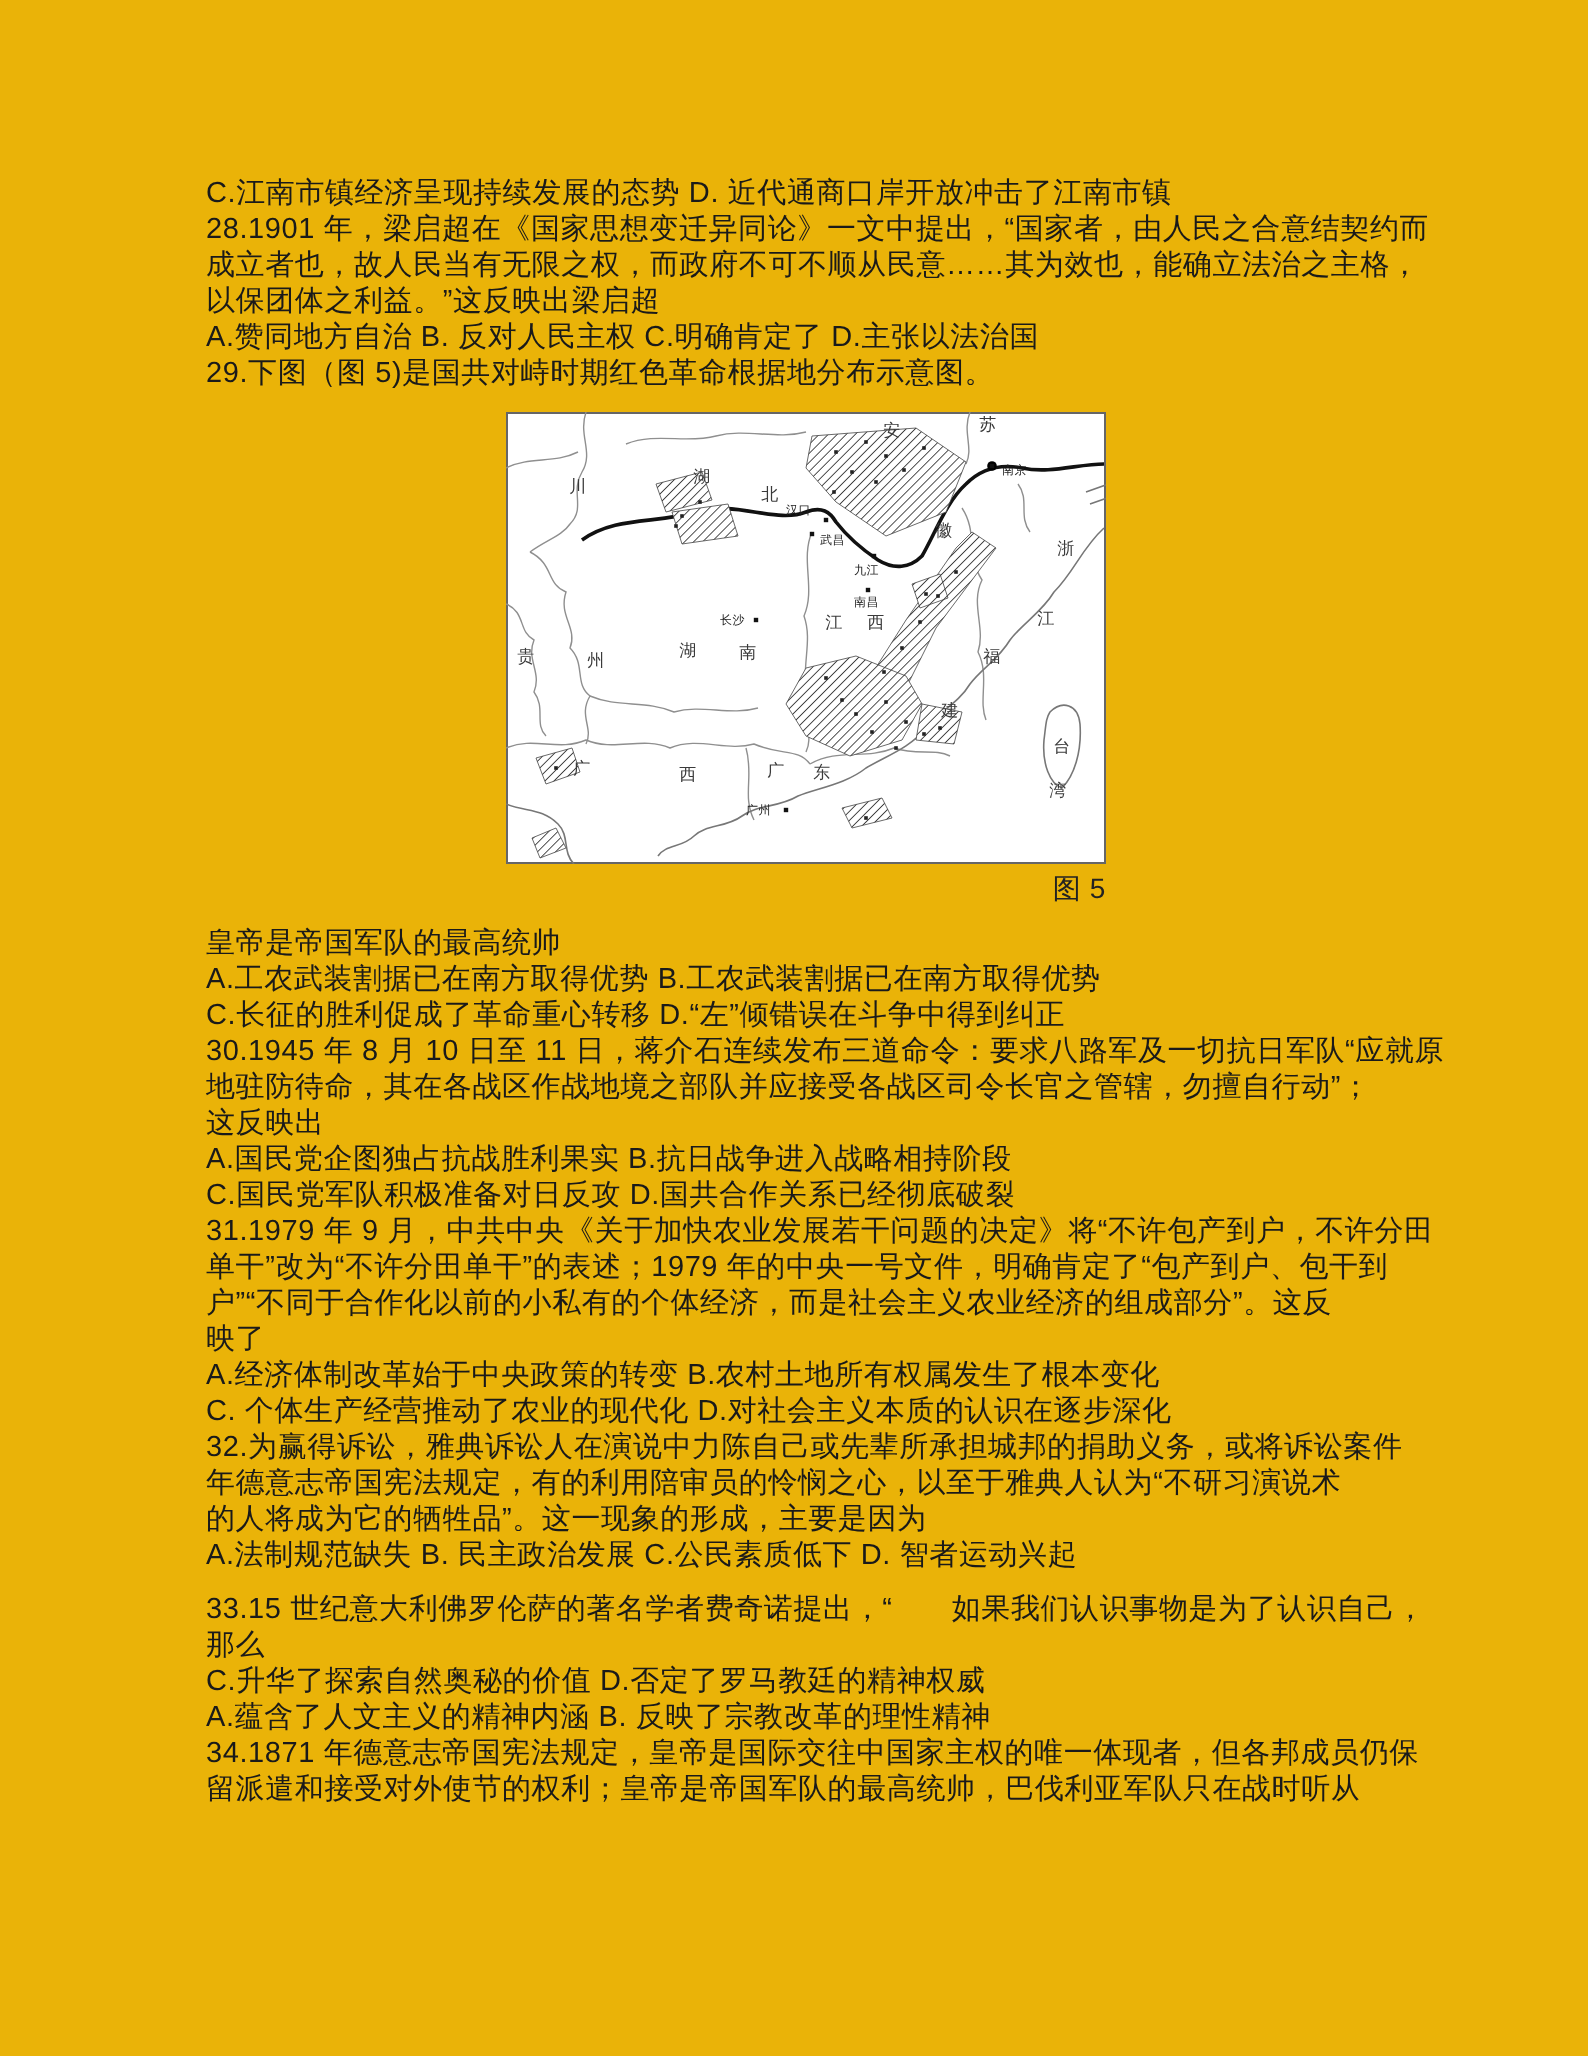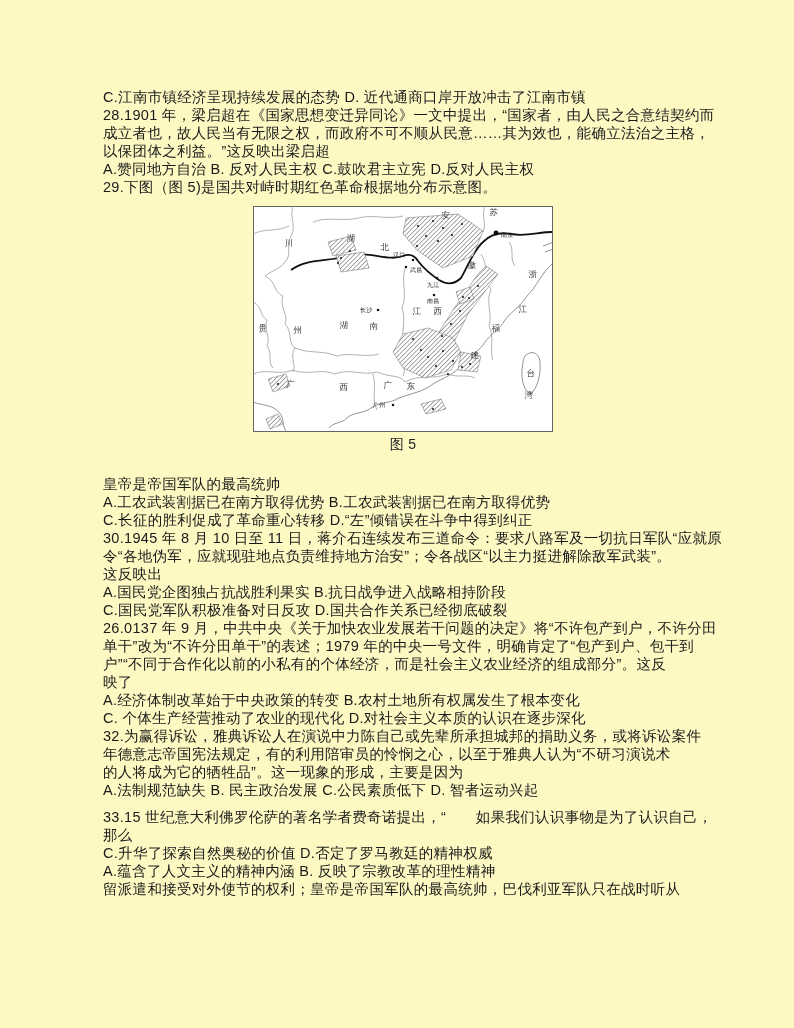--- a/index.html
+++ b/index.html
@@ -6,7 +6,7 @@
   .page{
     position:relative;
     width:794px;height:1028px;
-    background:#fef9c3;
+    background:#eab308;
     margin:0 auto;
     font-family:"Liberation Sans","DejaVu Sans",sans-serif;
     color:#1a1a1a;

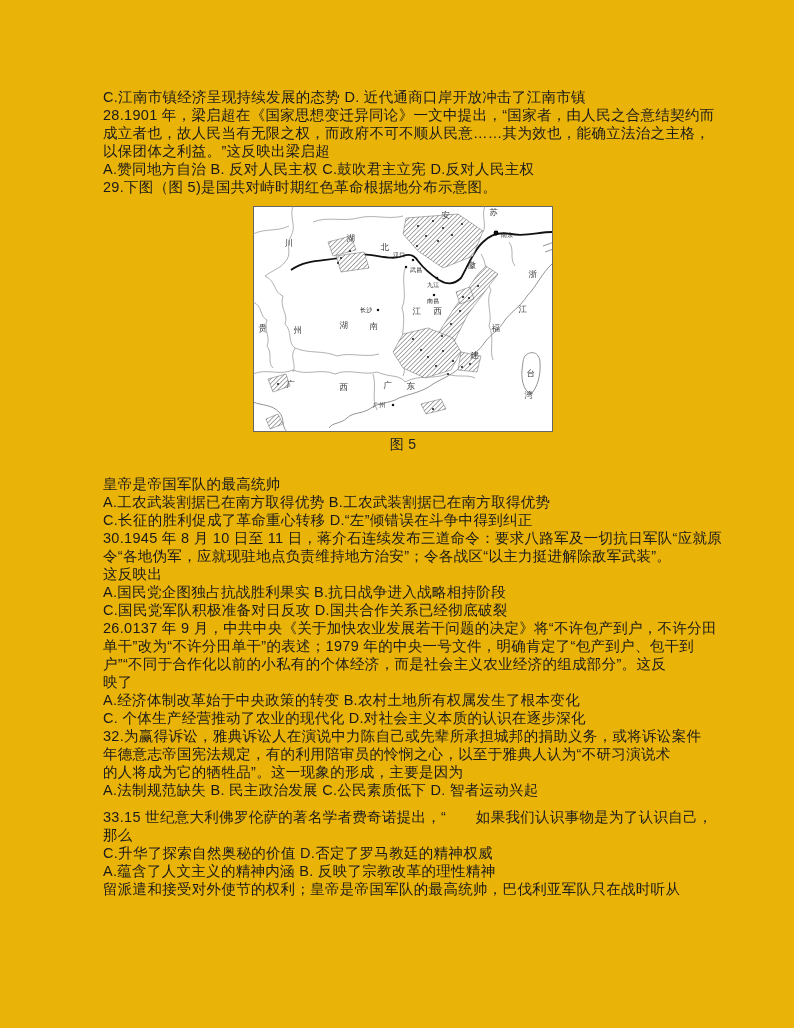--- a/index.html
+++ b/index.html
@@ -60,7 +60,7 @@
         <div class="doc-line">28.1901 年，梁启超在《国家思想变迁异同论》一文中提出，“国家者，由人民之合意结契约而</div>
         <div class="doc-line">成立者也，故人民当有无限之权，而政府不可不顺从民意……其为效也，能确立法治之主格，</div>
         <div class="doc-line">以保团体之利益。”这反映出梁启超</div>
-        <div class="doc-line">A.赞同地方自治 B. 反对人民主权 C.鼓吹君主立宪 D.反对人民主权</div>
+        <div class="doc-line">A.赞同地方自治 B. 反对人民主权 C.明确肯定了 D.主张以法治国</div>
         <div class="doc-line">29.下图（图 5)是国共对峙时期红色革命根据地分布示意图。</div>
       </div>
 

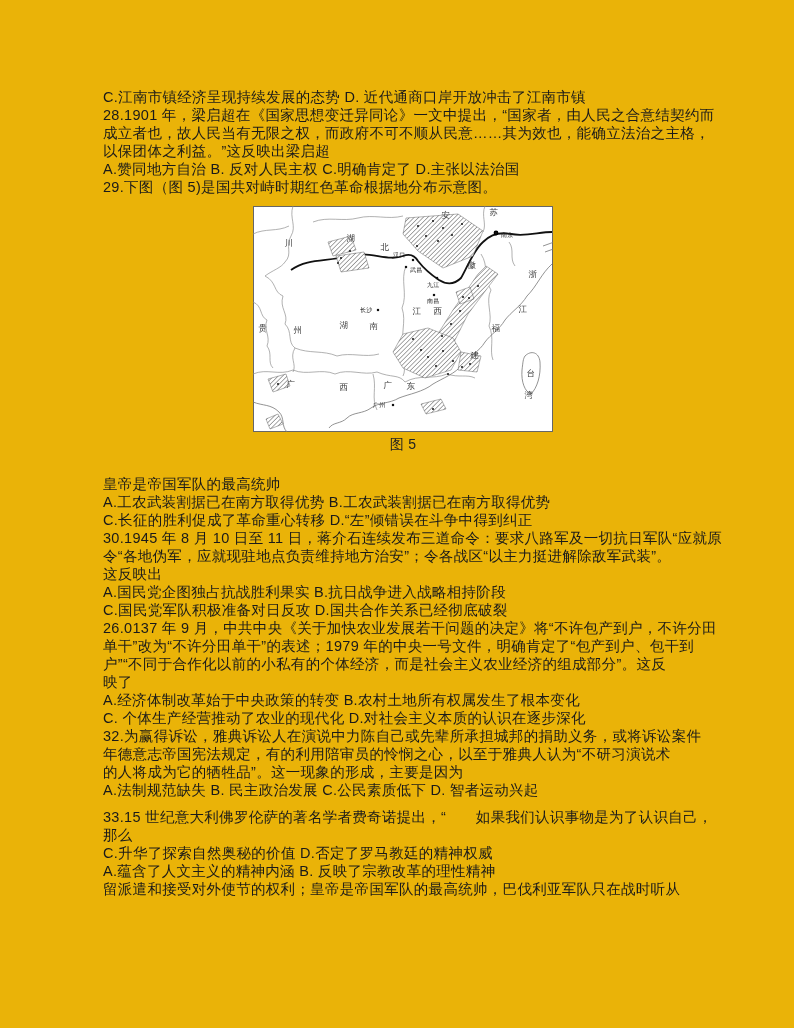--- a/index.html
+++ b/index.html
@@ -31,10 +31,10 @@
   }
   .map-svg{display:block;}
   .figure-caption{
-    text-align:center;
+    text-align:right;
     font-size:14px;
     height:18px;
-    margin:3px 0 22px 0;
+    margin:3px 0 10px 0;
     color:#222;
   }
   .block-final{margin-top:9px;}

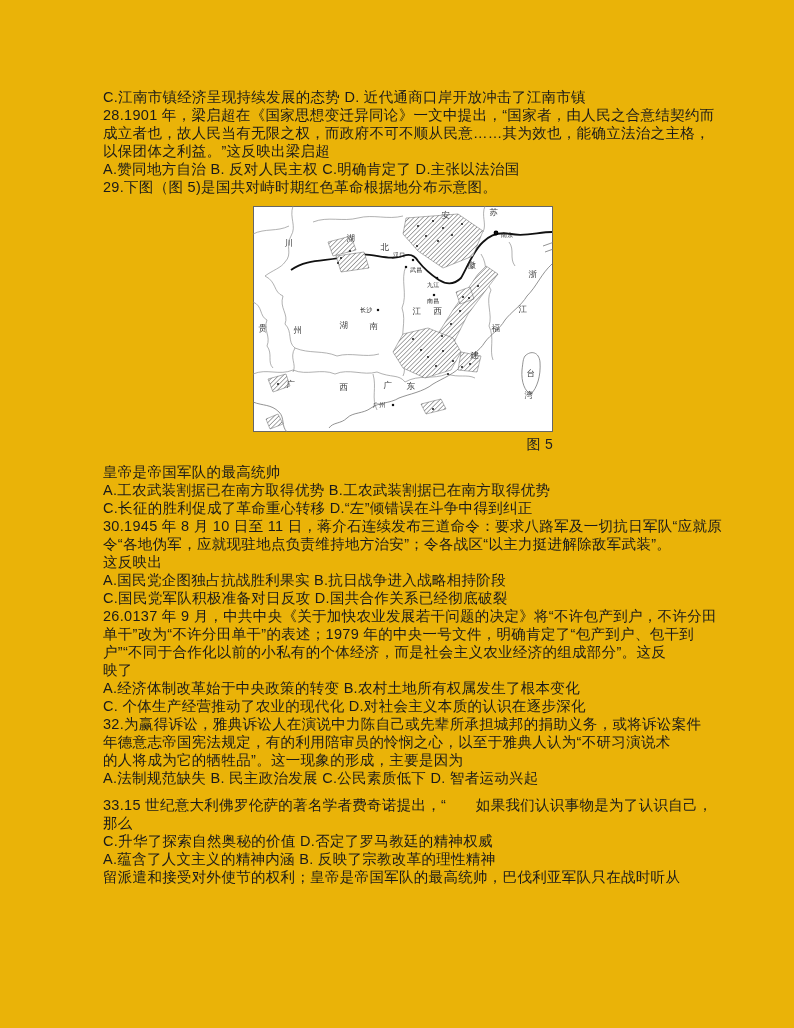--- a/index.html
+++ b/index.html
@@ -194,6 +194,7 @@
         <div class="doc-line">A.工农武装割据已在南方取得优势 B.工农武装割据已在南方取得优势</div>
         <div class="doc-line">C.长征的胜利促成了革命重心转移 D.“左”倾错误在斗争中得到纠正</div>
         <div class="doc-line">30.1945 年 8 月 10 日至 11 日，蒋介石连续发布三道命令：要求八路军及一切抗日军队“应就原</div>
+        <div class="doc-line">地驻防待命，其在各战区作战地境之部队并应接受各战区司令长官之管辖，勿擅自行动”；</div>
         <div class="doc-line">令“各地伪军，应就现驻地点负责维持地方治安”；令各战区“以主力挺进解除敌军武装”。</div>
         <div class="doc-line">这反映出</div>
         <div class="doc-line">A.国民党企图独占抗战胜利果实 B.抗日战争进入战略相持阶段</div>

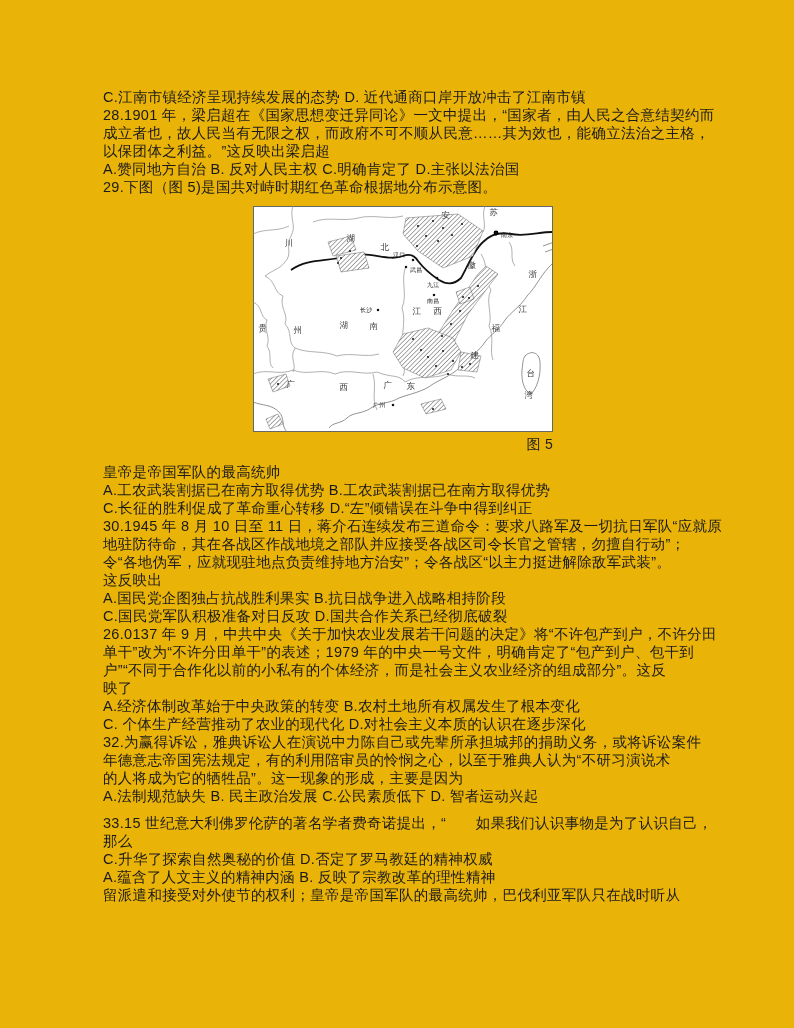--- a/index.html
+++ b/index.html
@@ -195,7 +195,6 @@
         <div class="doc-line">C.长征的胜利促成了革命重心转移 D.“左”倾错误在斗争中得到纠正</div>
         <div class="doc-line">30.1945 年 8 月 10 日至 11 日，蒋介石连续发布三道命令：要求八路军及一切抗日军队“应就原</div>
         <div class="doc-line">地驻防待命，其在各战区作战地境之部队并应接受各战区司令长官之管辖，勿擅自行动”；</div>
-        <div class="doc-line">令“各地伪军，应就现驻地点负责维持地方治安”；令各战区“以主力挺进解除敌军武装”。</div>
         <div class="doc-line">这反映出</div>
         <div class="doc-line">A.国民党企图独占抗战胜利果实 B.抗日战争进入战略相持阶段</div>
         <div class="doc-line">C.国民党军队积极准备对日反攻 D.国共合作关系已经彻底破裂</div>

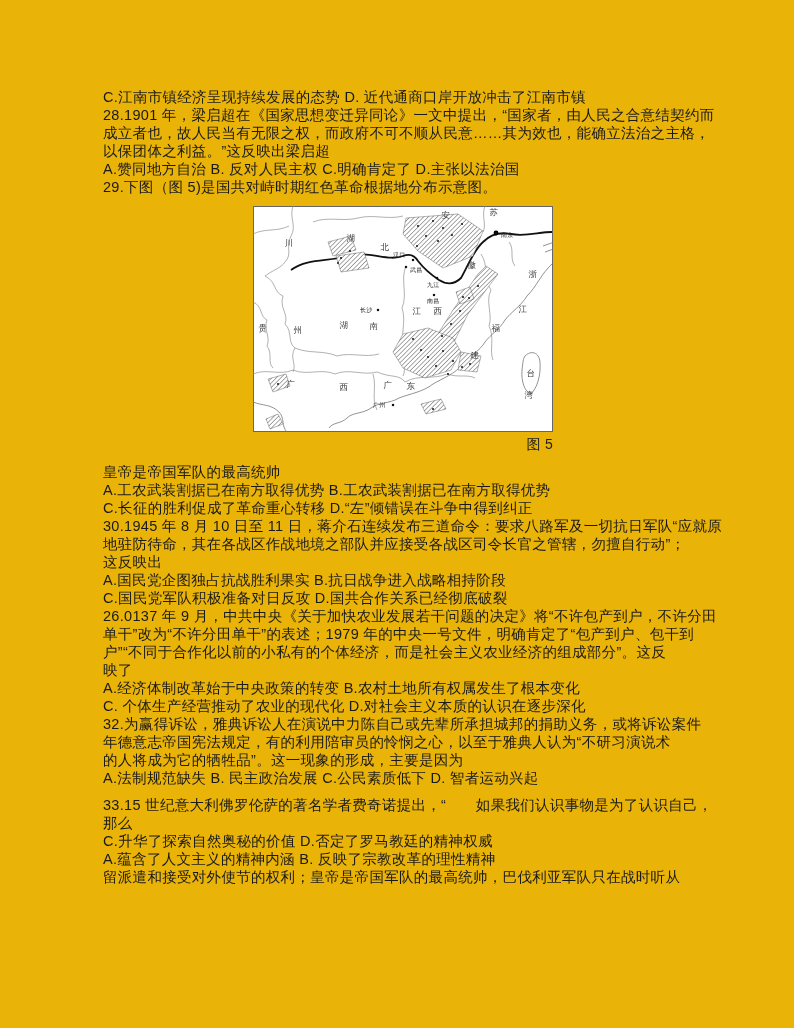--- a/index.html
+++ b/index.html
@@ -198,7 +198,7 @@
         <div class="doc-line">这反映出</div>
         <div class="doc-line">A.国民党企图独占抗战胜利果实 B.抗日战争进入战略相持阶段</div>
         <div class="doc-line">C.国民党军队积极准备对日反攻 D.国共合作关系已经彻底破裂</div>
-        <div class="doc-line">26.0137 年 9 月，中共中央《关于加快农业发展若干问题的决定》将“不许包产到户，不许分田</div>
+        <div class="doc-line">31.1979 年 9 月，中共中央《关于加快农业发展若干问题的决定》将“不许包产到户，不许分田</div>
         <div class="doc-line">单干”改为“不许分田单干”的表述；1979 年的中央一号文件，明确肯定了“包产到户、包干到</div>
         <div class="doc-line">户”“不同于合作化以前的小私有的个体经济，而是社会主义农业经济的组成部分”。这反</div>
         <div class="doc-line">映了</div>

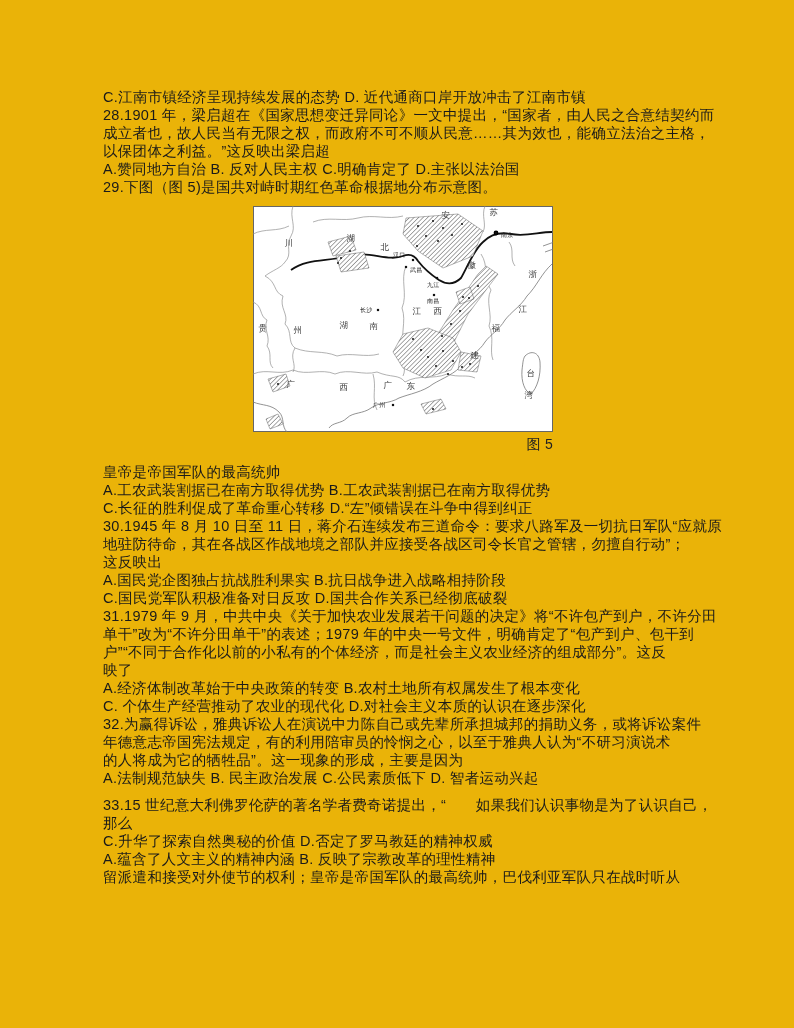--- a/index.html
+++ b/index.html
@@ -215,6 +215,7 @@
         <div class="doc-line">那么</div>
         <div class="doc-line">C.升华了探索自然奥秘的价值 D.否定了罗马教廷的精神权威</div>
         <div class="doc-line">A.蕴含了人文主义的精神内涵 B. 反映了宗教改革的理性精神</div>
+        <div class="doc-line">34.1871 年德意志帝国宪法规定，皇帝是国际交往中国家主权的唯一体现者，但各邦成员仍保</div>
         <div class="doc-line">留派遣和接受对外使节的权利；皇帝是帝国军队的最高统帅，巴伐利亚军队只在战时听从</div>
       </div>
 

